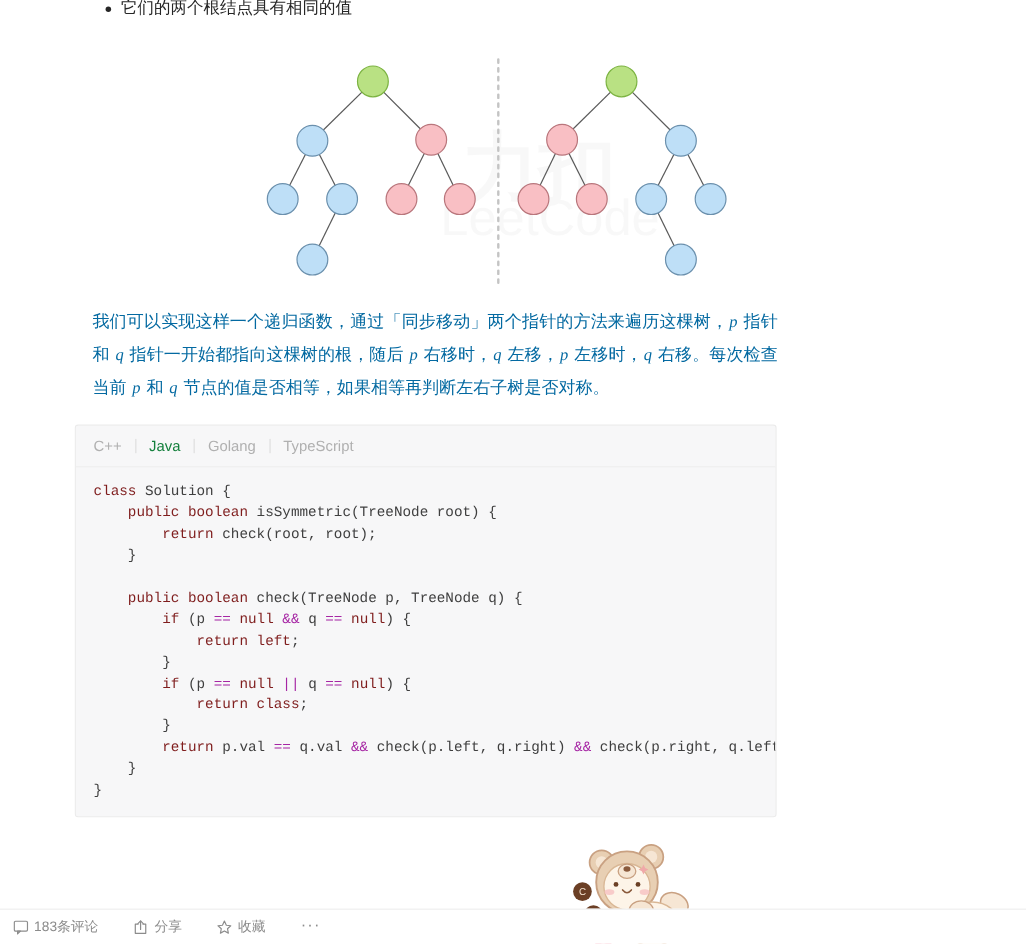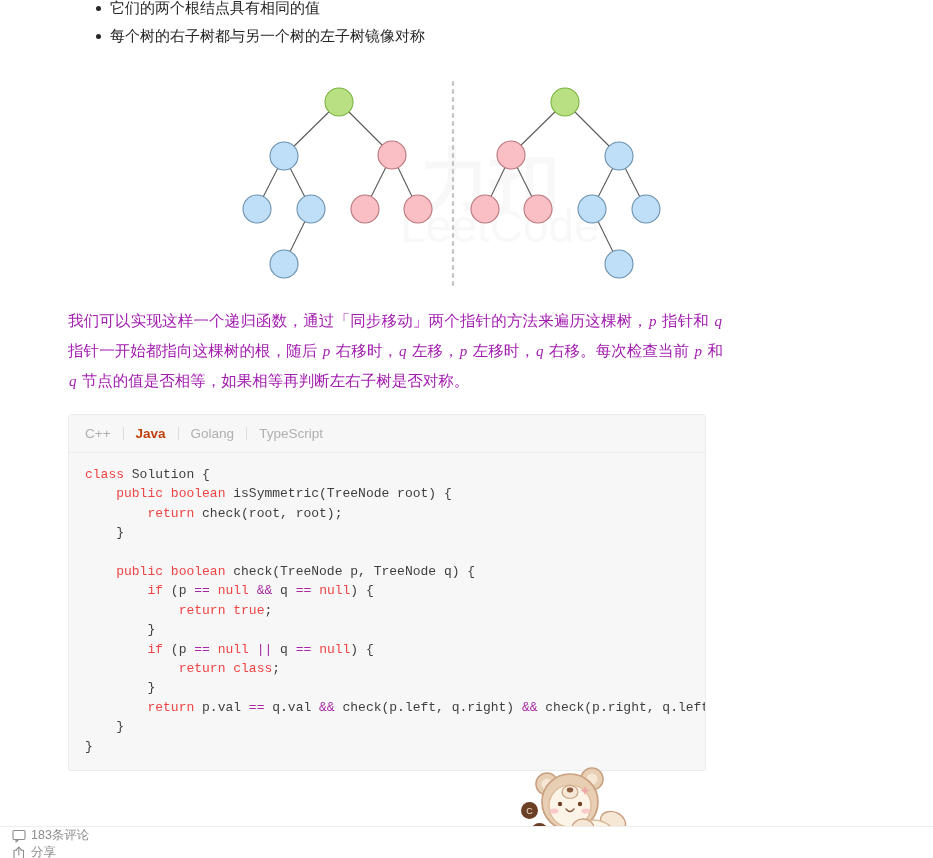--- a/index.html
+++ b/index.html
@@ -203,7 +203,6 @@
 
   <ul class="bullets">
     <li><span>它们的两个根结点具有相同的值</span></li>
-    <li><span>每个树的右子树都与另一个树的左子树镜像对称</span></li>
   </ul>
 
   <div class="figure">

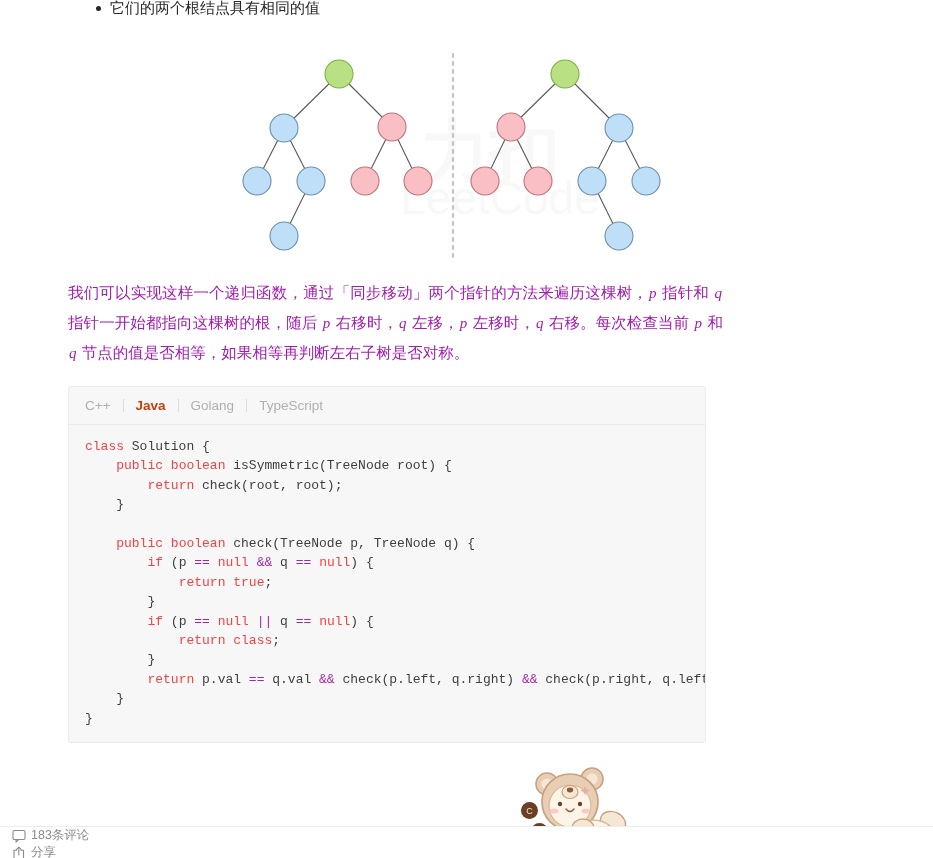--- a/index.html
+++ b/index.html
@@ -66,8 +66,8 @@
     padding: 0 84px 0 68px;
     font-size: 15.5px;
     line-height: 30px;
-    color: #a21caf;
-    margin: 0;
+    color: #0369a1;
+    margin: 16px;
     text-align: justify;
   }
   .para.p1 { margin-top: 2px; }

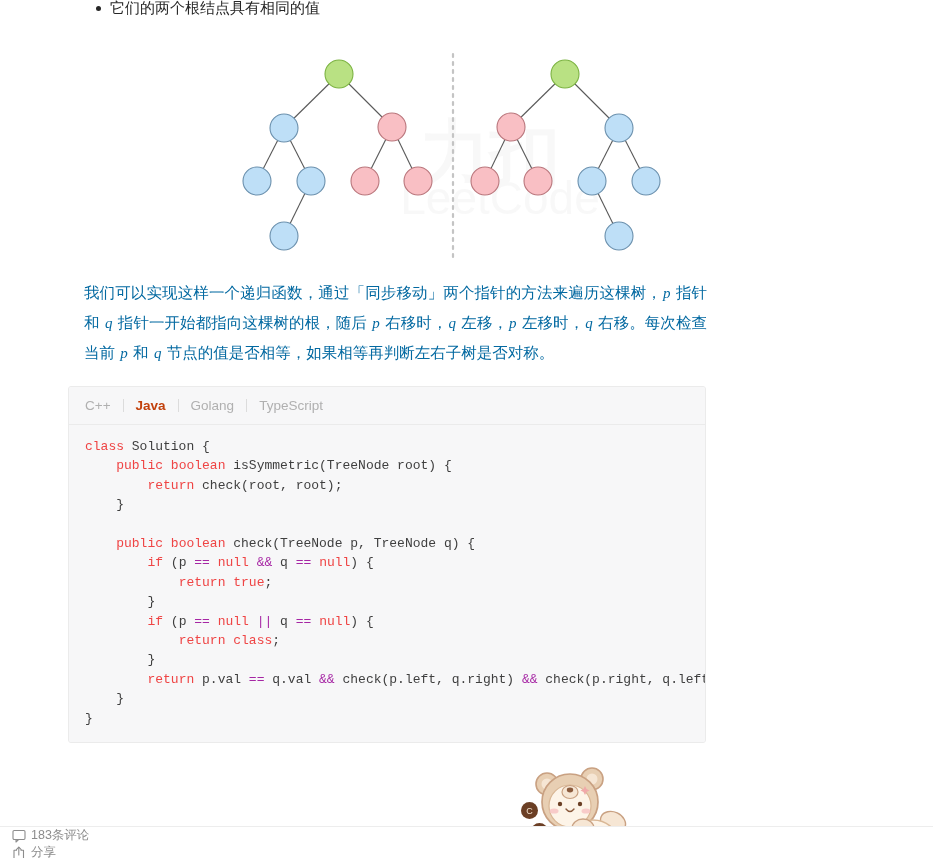--- a/index.html
+++ b/index.html
@@ -104,8 +104,8 @@
   }
   .codetab:first-child { padding-left: 0; }
   .codetab.active {
-    color: #c2410c;
-    font-weight: 700;
+    color: #15803d;
+    font-weight: 400;
   }
   .tabsep {
     width: 1px;

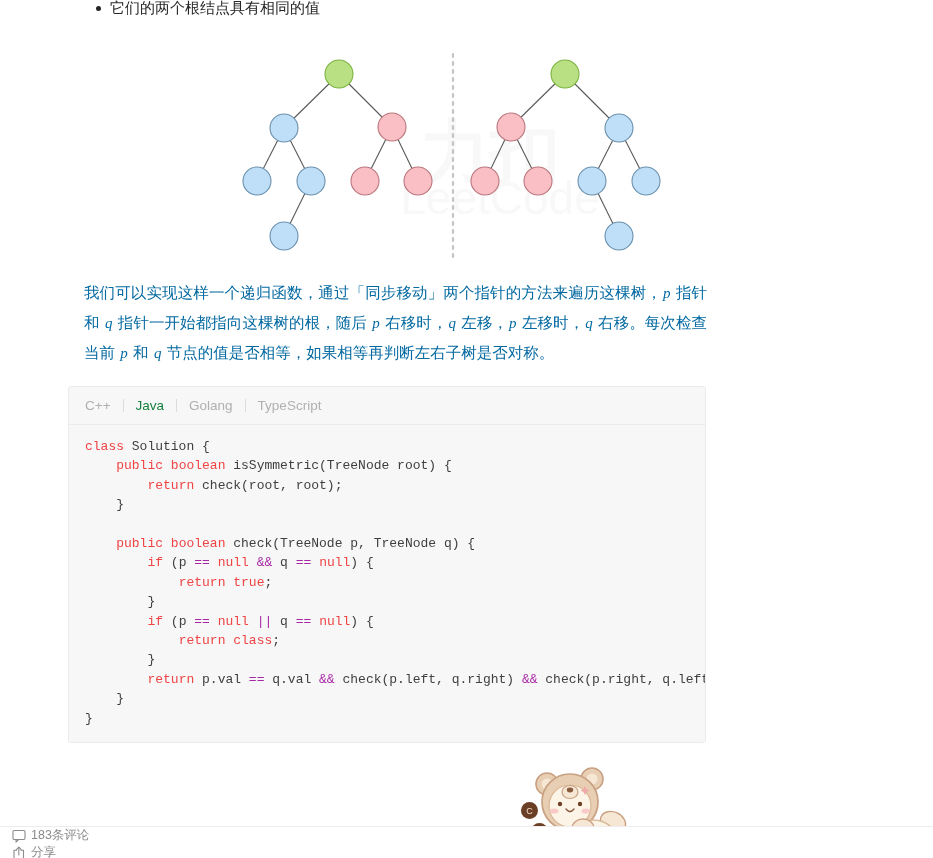--- a/index.html
+++ b/index.html
@@ -126,7 +126,7 @@
     white-space: pre;
     overflow: hidden;
   }
-  .kw  { color: #ef4444; }
+  .kw  { color: #7f1d1d; }
   .op  { color: #a626a4; }
 
   

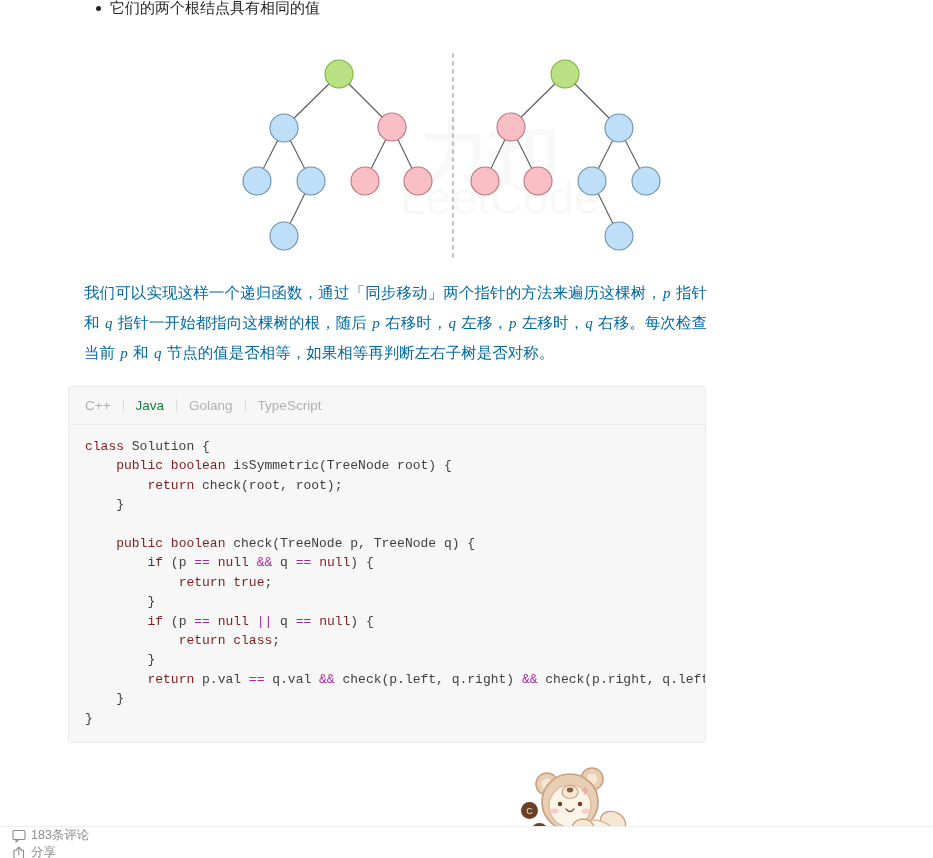--- a/index.html
+++ b/index.html
@@ -282,7 +282,7 @@
 
     <span class="kw">public</span> <span class="kw">boolean</span> check(TreeNode p, TreeNode q) {
         <span class="kw">if</span> (p <span class="op">==</span> <span class="kw">null</span> <span class="op">&amp;&amp;</span> q <span class="op">==</span> <span class="kw">null</span>) {
-            <span class="kw">return</span> <span class="kw">true</span>;
+            <span class="kw">return</span> <span class="kw">left</span>;
         }
         <span class="kw">if</span> (p <span class="op">==</span> <span class="kw">null</span> <span class="op">||</span> q <span class="op">==</span> <span class="kw">null</span>) {
             <span class="kw">return</span> <span class="kw">class</span>;

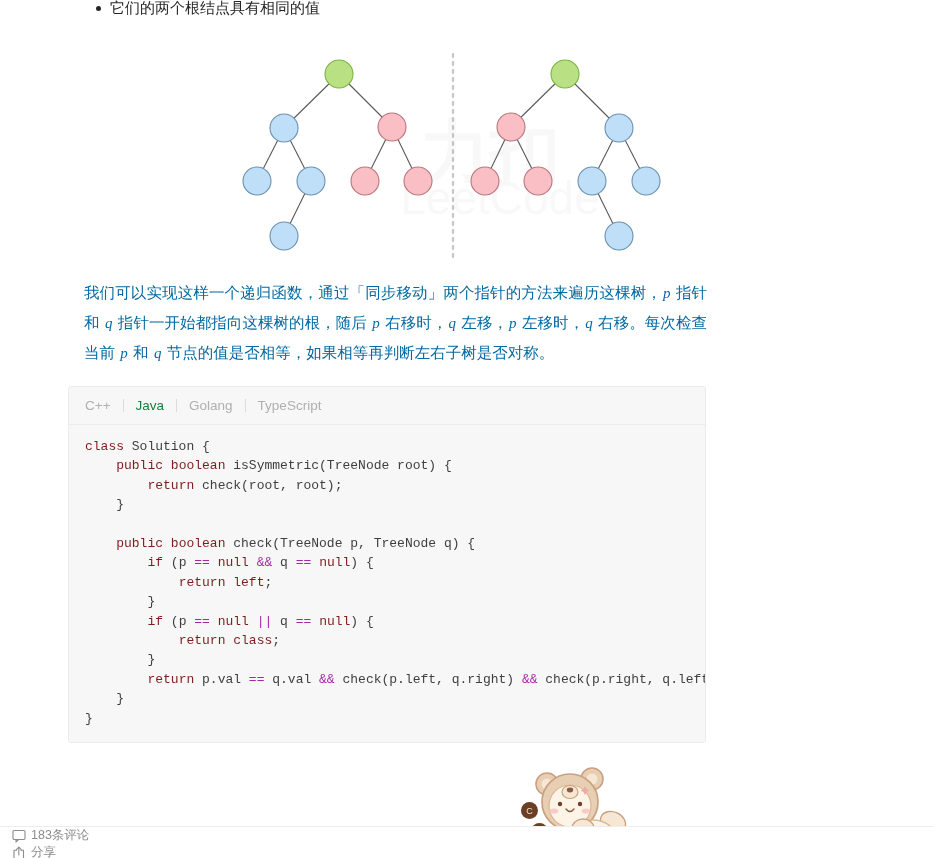--- a/index.html
+++ b/index.html
@@ -139,10 +139,10 @@
     background: #ffffff;
     border-top: 1px solid #ededed;
     display: flex;
+    align-items: center;
     padding-left: 12px;
     box-sizing: border-box;
     z-index: 30;
-    flex-direction: column;
   }
   .baritem {
     display: flex;

